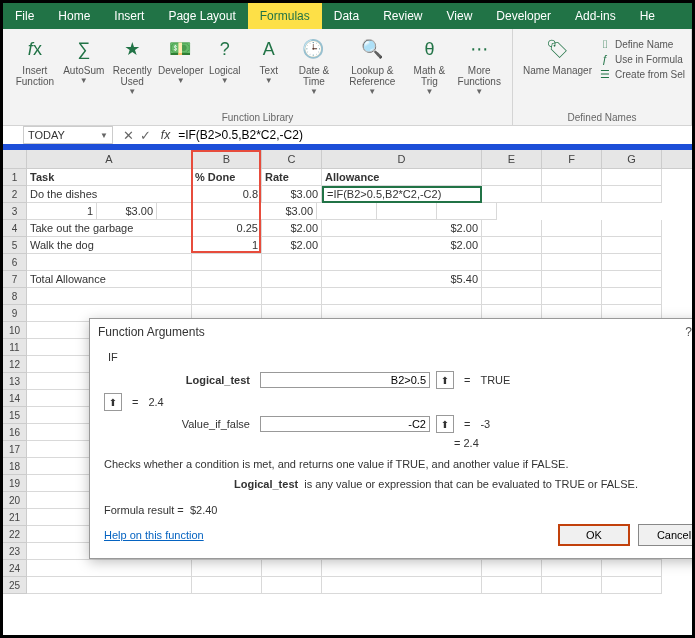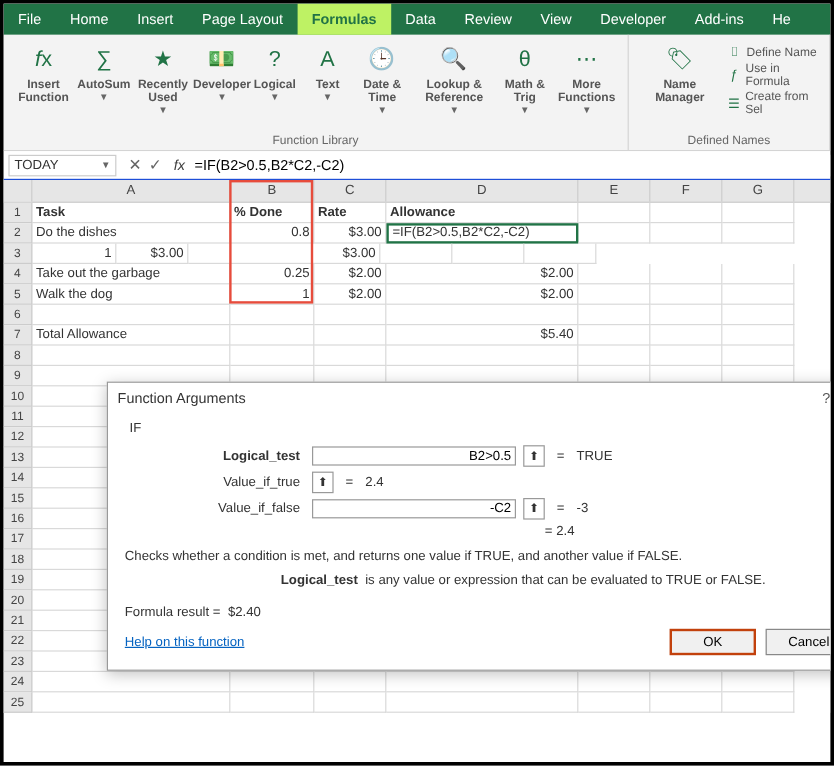--- a/index.html
+++ b/index.html
@@ -8,7 +8,7 @@
 
 .tabs { display: flex; background: #217346; color: #fff; height: 26px; align-items: stretch; }
 .tab { padding: 5px 12px; font-size: 12px; cursor: pointer; display: flex; align-items: center; }
-.tab.active { background: #bef264; color: #217346; font-weight: bold; }
+.tab.active { background: #fde047; color: #217346; }
 
 
 .ribbon { background: #f3f3f3; border-bottom: 1px solid #d4d4d4; height: 97px; display: flex; }

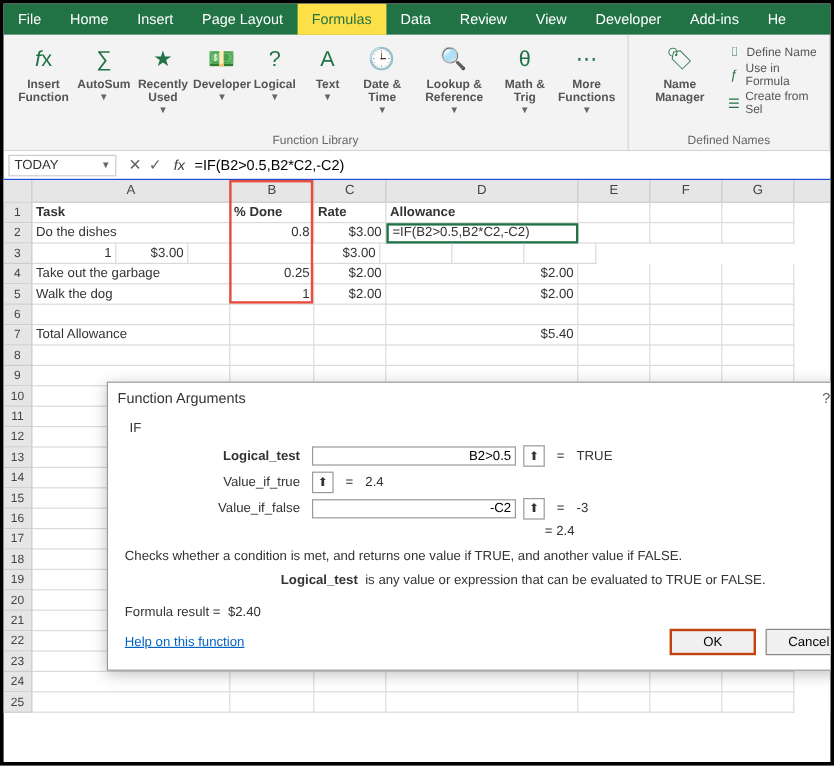--- a/index.html
+++ b/index.html
@@ -16,7 +16,7 @@
 .rgroup-items { display: flex; gap: 2px; align-items: flex-start; }
 .rbtn { display: flex; flex-direction: column; align-items: center; gap: 2px; padding: 2px 4px; min-width: 42px; cursor: pointer; font-size: 10px; color: #555; }
 .rbtn .ic { width: 28px; height: 28px; display: flex; align-items: center; justify-content: center; font-size: 18px; color: #217346; }
-.rbtn .lbl { text-align: center; line-height: 1.1; font-weight: bold; }
+.rbtn .lbl { text-align: center; line-height: 1.1; }
 .rbtn .dd { font-size: 8px; color: #666; margin-top: -2px; }
 .rgroup-label { text-align: center; font-size: 10px; color: #666; padding-bottom: 2px; }
 .defnames { display: flex; flex-direction: column; gap: 1px; font-size: 10px; color: #555; padding-top: 4px; }

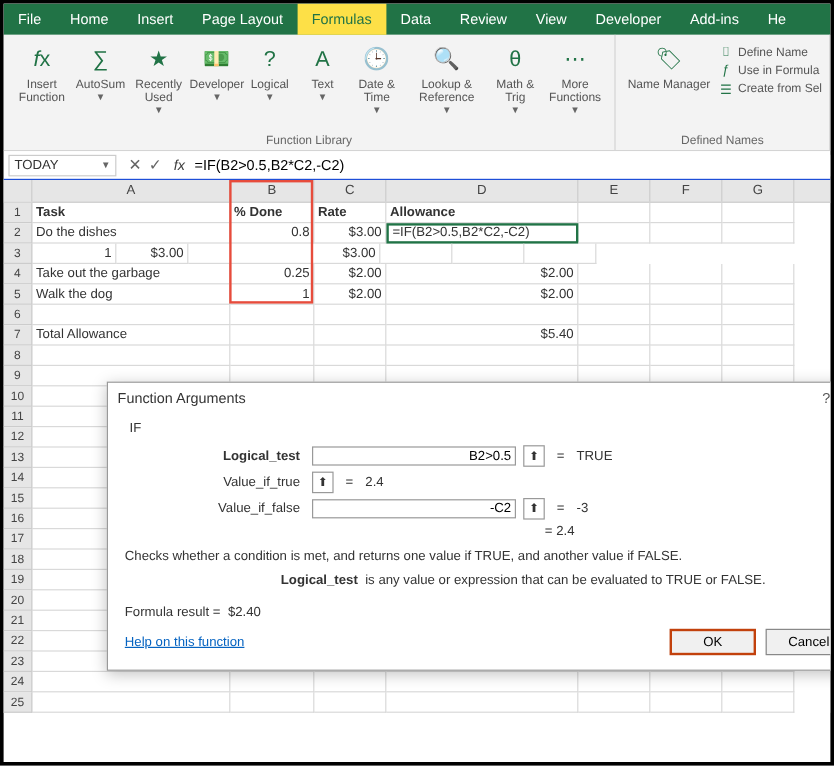--- a/index.html
+++ b/index.html
@@ -24,7 +24,7 @@
 .defnames .ic2 { width: 14px; height: 14px; display: inline-flex; align-items: center; justify-content: center; font-size: 11px; color: #217346; }
 
 
-.fbar { display: flex; align-items: center; height: 24px; border-bottom: 1px solid #1d4ed8; background: #fff; }
+.fbar { display: flex; align-items: center; height: 24px; border-bottom: 6px solid #1d4ed8; background: #fff; padding-left: 16px; }
 .namebox { width: 90px; border: 1px solid #ccc; margin: 0 4px; padding: 2px 4px; font-size: 11px; display: flex; align-items: center; justify-content: space-between; }
 .namebox .dd { font-size: 8px; color: #666; }
 .fbar-icons { display: flex; gap: 6px; padding: 0 6px; color: #666; }

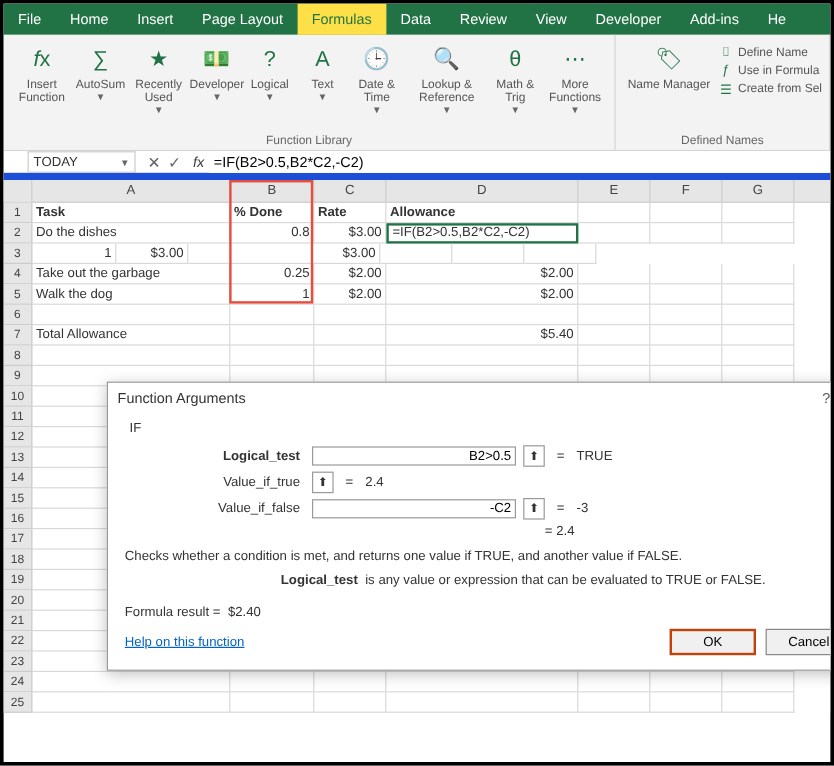--- a/index.html
+++ b/index.html
@@ -475,7 +475,6 @@
           <span class="res">TRUE</span>
         </div>
         <div class="argrow">
-          <div class="alabel">Value_if_true</div>
           <div class="picker">⬆</div>
           <span class="eq">=</span>
           <span class="res">2.4</span>

